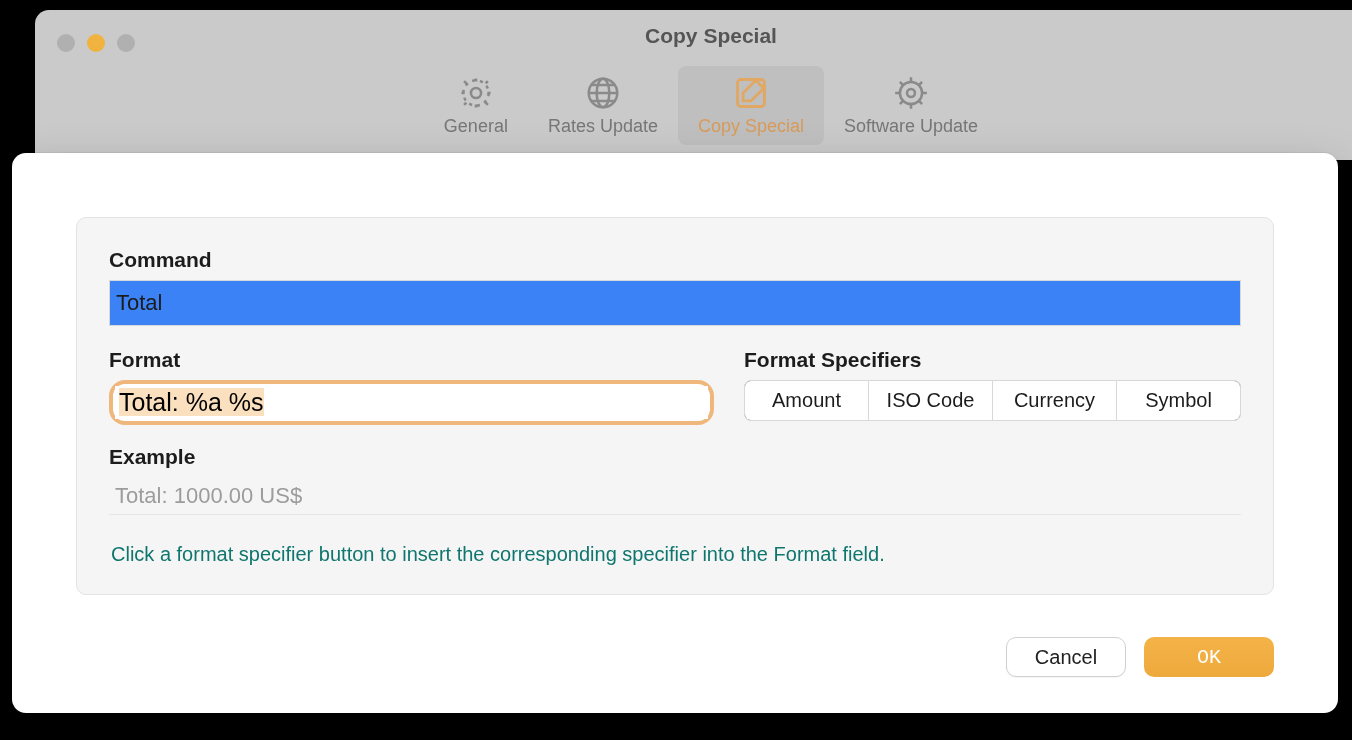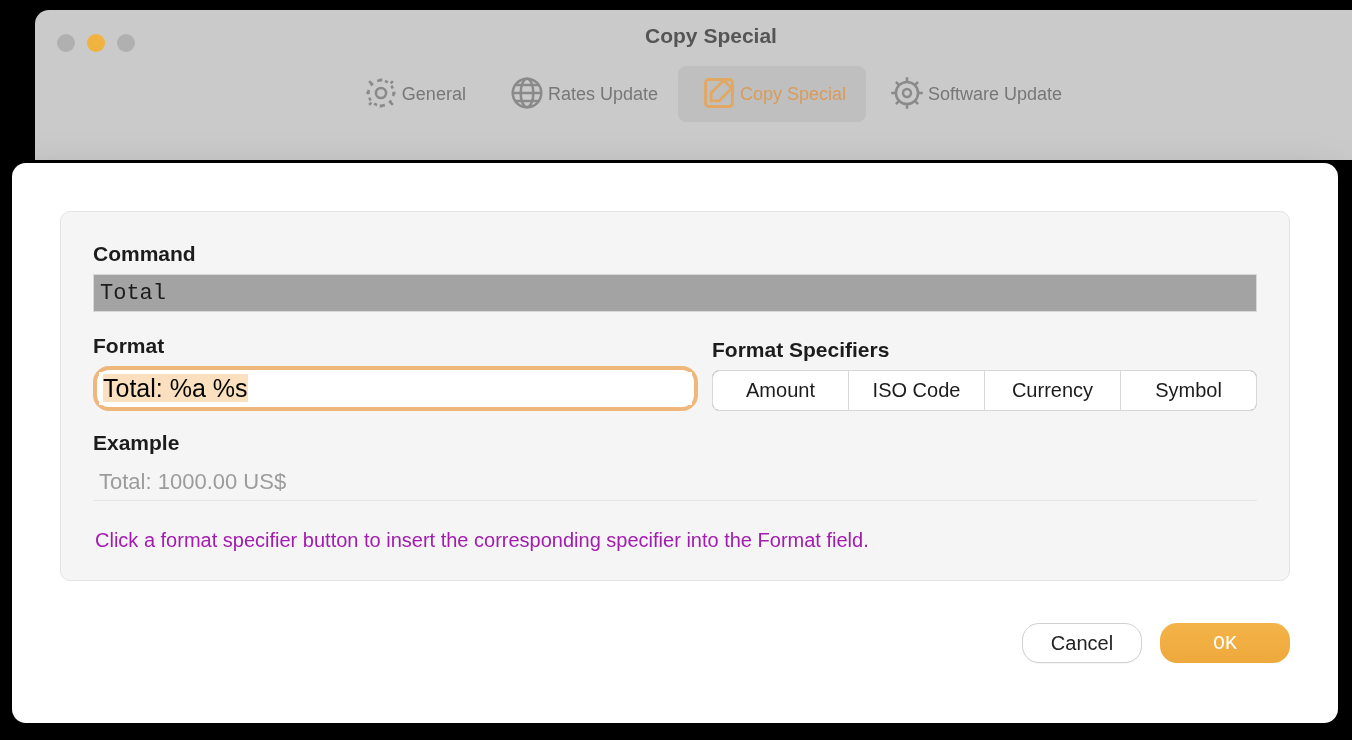--- a/index.html
+++ b/index.html
@@ -49,7 +49,7 @@
     }
     .toolbar-item {
       display: flex;
-      flex-direction: row;
+      flex-direction: column;
       align-items: center;
       padding: 6px 20px 8px;
       border-radius: 8px;

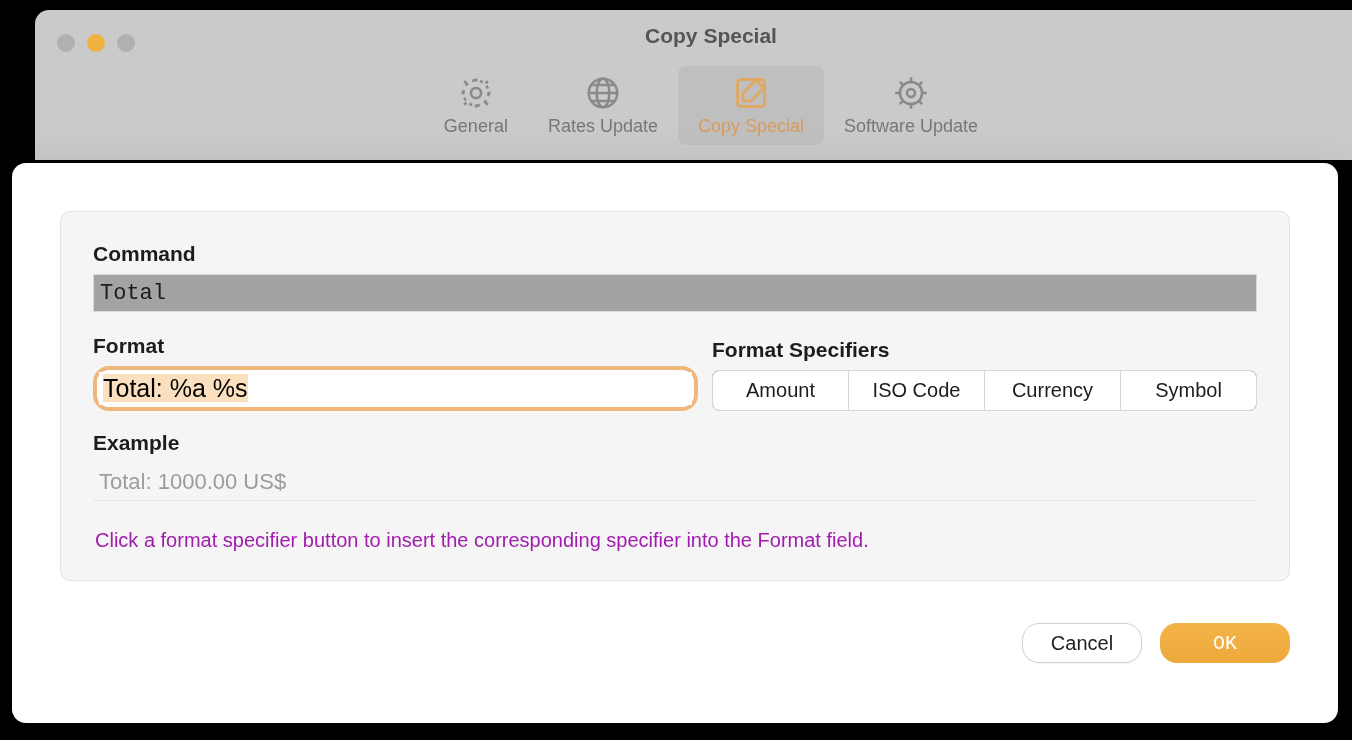--- a/index.html
+++ b/index.html
@@ -75,13 +75,13 @@
     .sheet {
       position: absolute;
       left: 12px;
-      top: 163px;
+      top: 153px;
       width: 1326px;
       height: 560px;
       background: #fff;
       border-radius: 14px;
       box-shadow: 0 25px 50px rgba(0,0,0,0.35), 0 0 0 1px rgba(0,0,0,0.05);
-      padding: 48px;
+      padding: 64px;
     }
     .content-box {
       background: #f5f5f5;

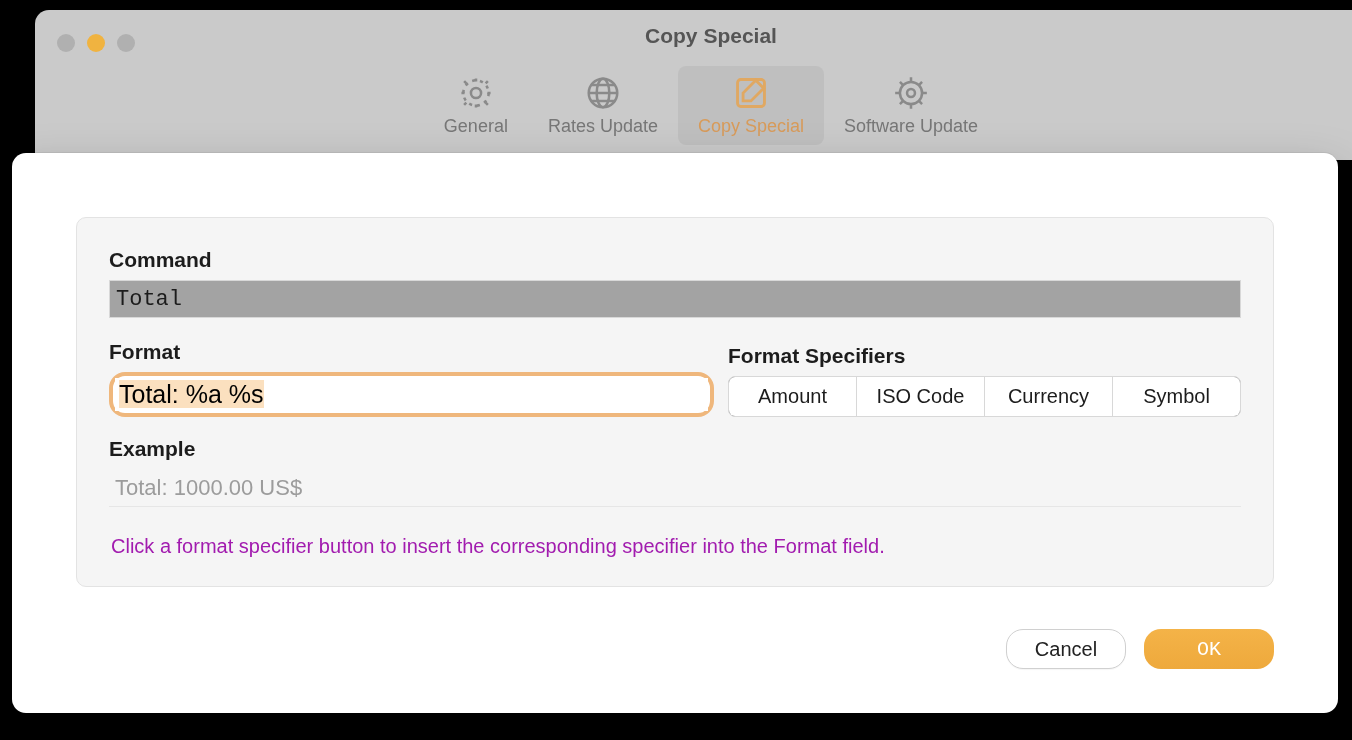--- a/index.html
+++ b/index.html
@@ -103,14 +103,13 @@
     }
     .text-input {
       width: 100%;
-      height: 38px;
-      background: #a3a3a3;
+      height: 46px;
+      background: #3b82f6;
       border: 1px solid #d8d8d8;
       border-radius: 0;
       font-size: 22px;
       padding: 4px 6px;
       color: #1c1c1c;
-      font-family: Liberation Mono, monospace;
     }
     .row-two {
       display: flex;

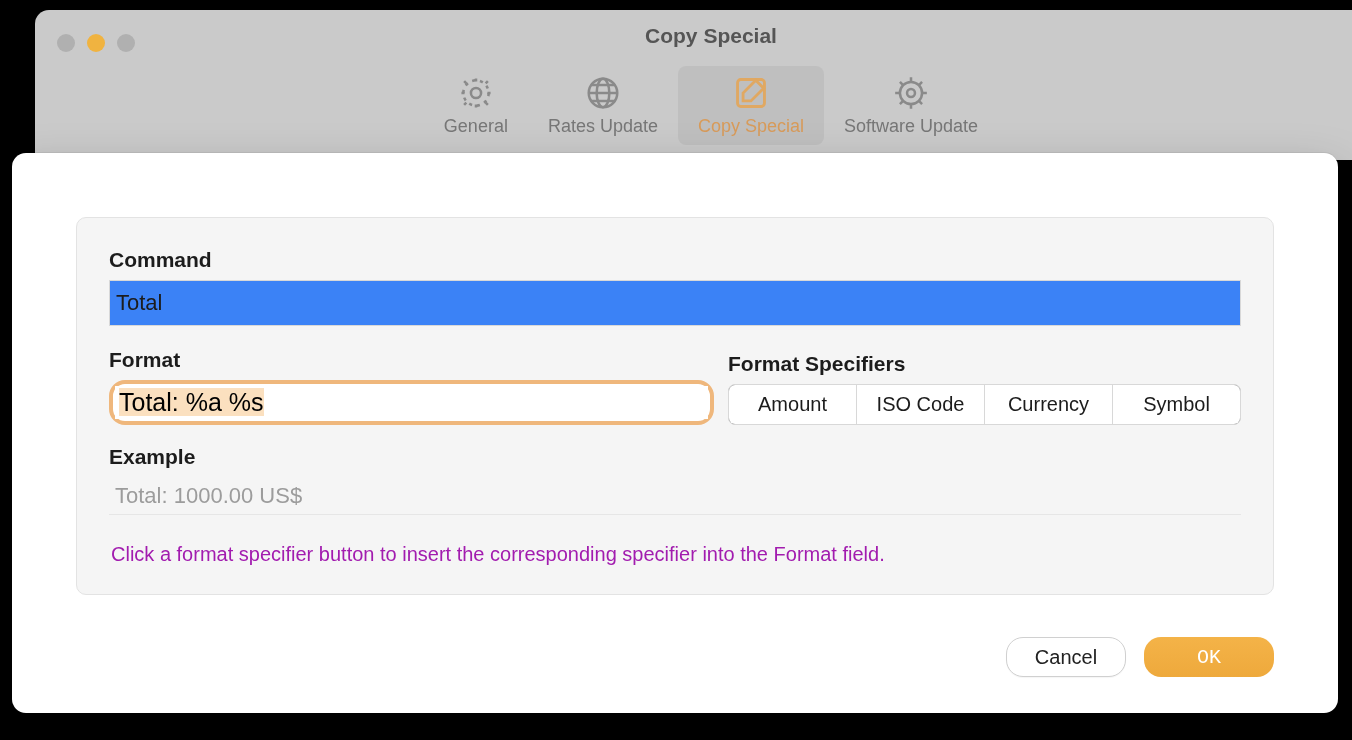--- a/index.html
+++ b/index.html
@@ -113,9 +113,9 @@
     }
     .row-two {
       display: flex;
-      gap: 14px;
+      gap: 30px;
       margin-top: 22px;
-      align-items: flex-end;
+      align-items: flex-start;
     }
     .col-format { flex: 0 0 605px; }
     .col-specifiers { flex: 1; }

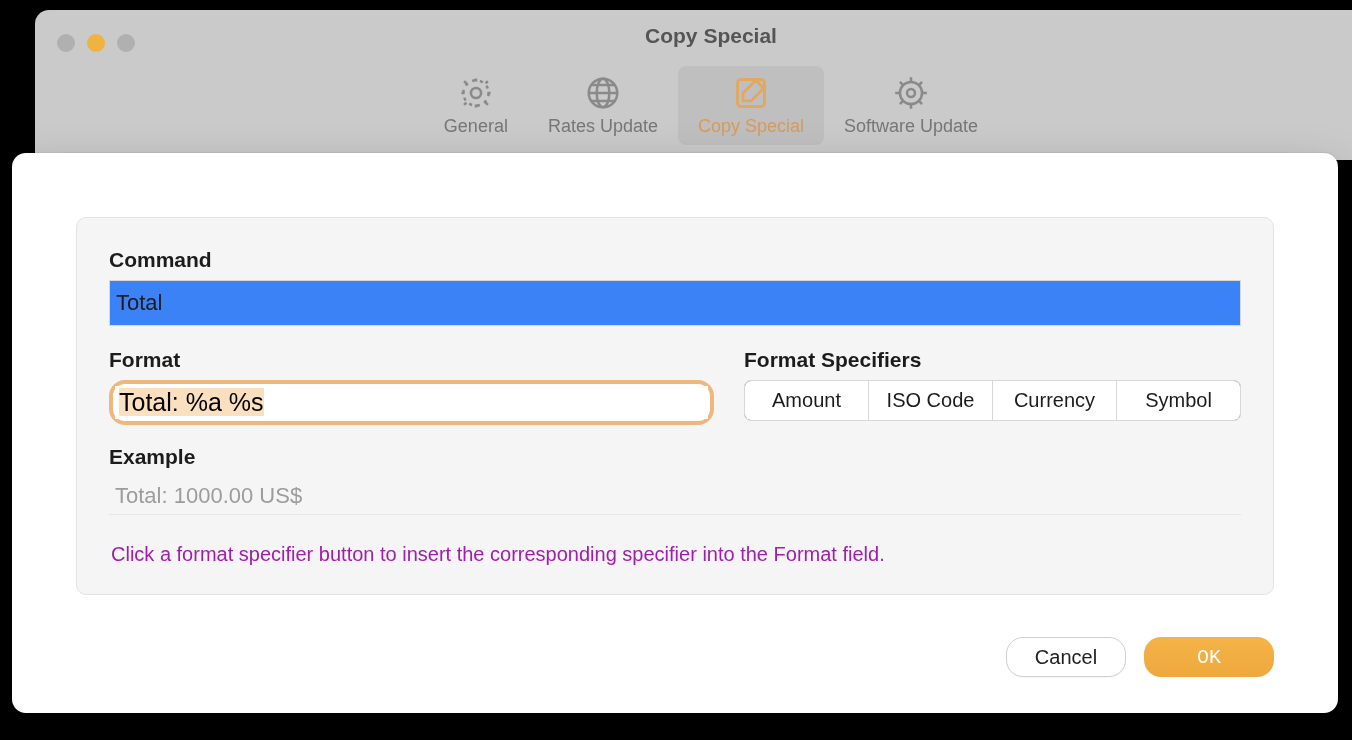--- a/index.html
+++ b/index.html
@@ -165,7 +165,7 @@
     }
     .hint {
       font-size: 20px;
-      color: #a21caf;
+      color: #0f766e;
       margin-top: 28px;
       padding-left: 2px;
     }

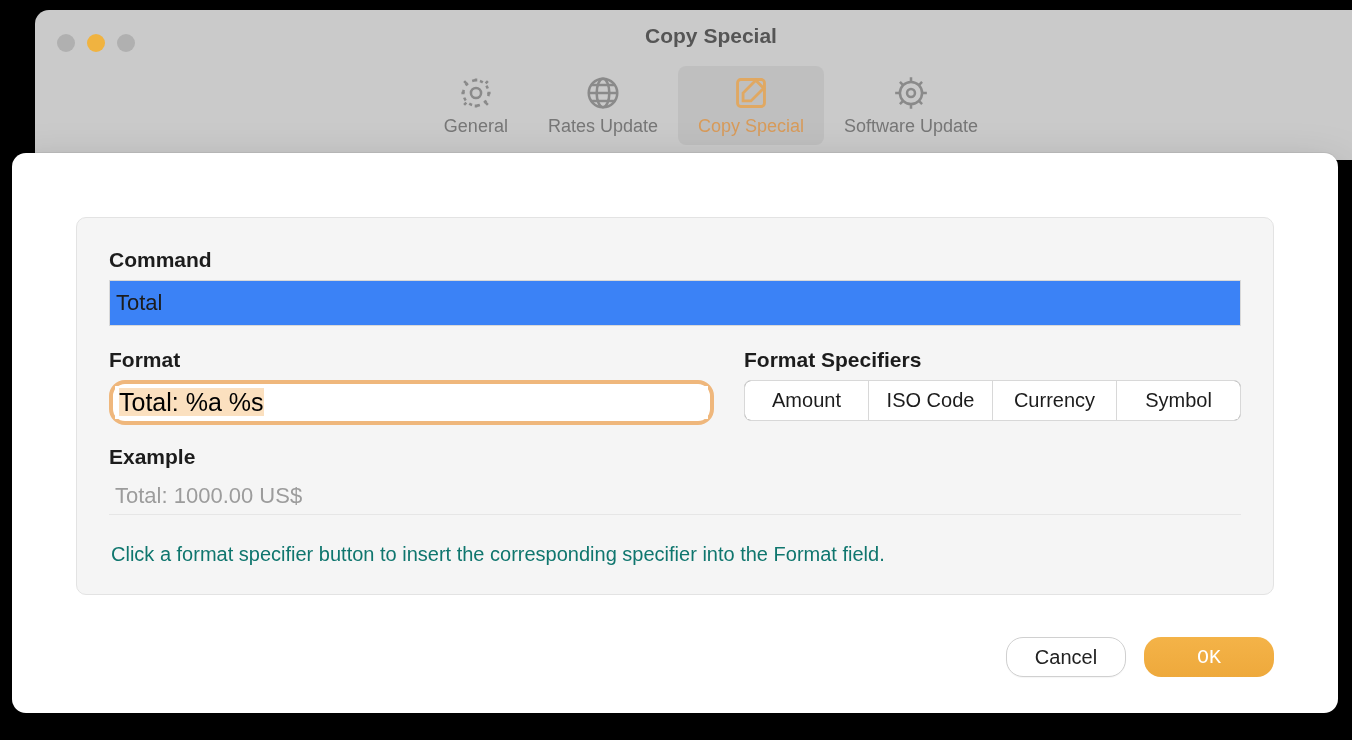--- a/index.html
+++ b/index.html
@@ -178,7 +178,7 @@
     .btn {
       min-width: 120px;
       height: 40px;
-      border-radius: 17px;
+      border-radius: 10px;
       font-size: 20px;
       display: flex;
       align-items: center;

